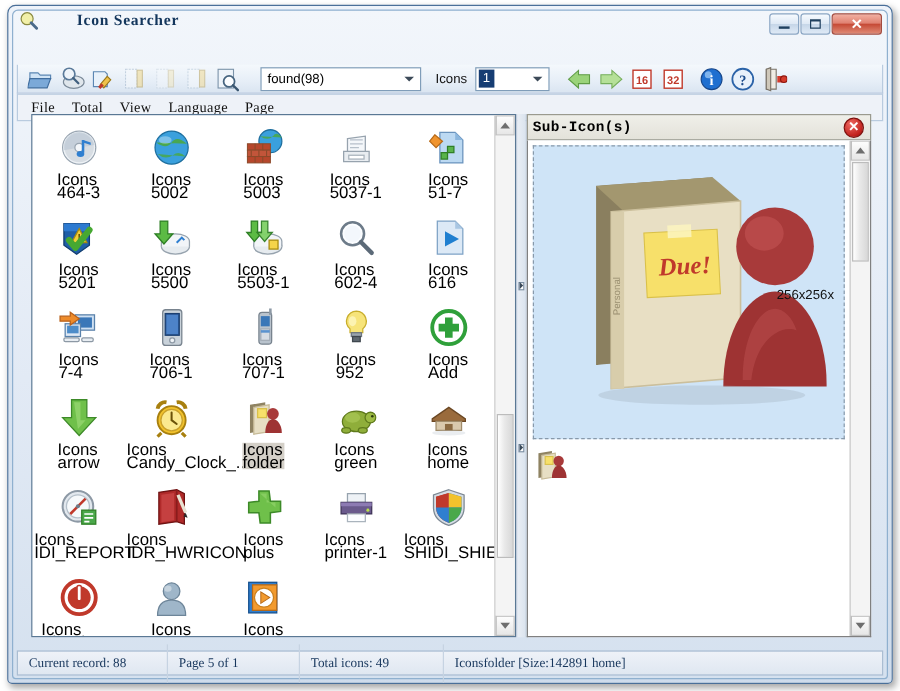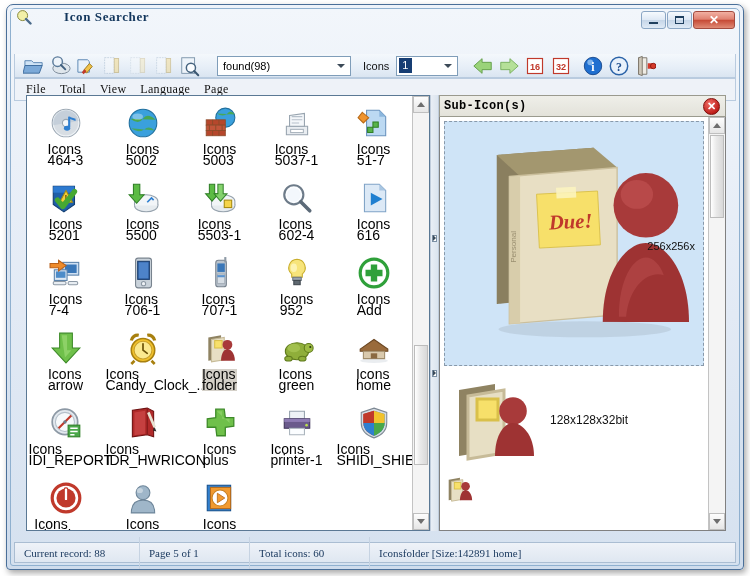--- a/index.html
+++ b/index.html
@@ -854,18 +854,6 @@
             <div id="sub-rows">
                 <div class="sub-row">
                   <div class="art">
-                    <svg class="art-svg" viewBox="0 0 32 32" width="96" height="96">
-                      <path d="M5 6 L17 4 L17 26 L5 28z" fill="#8f8362"></path>
-                      <path d="M8 8 L20 6 L20 27 L8 29z" fill="#e7dfc4" stroke="#c7bb98"></path>
-                      <rect x="11" y="9" width="7" height="7" fill="#f7e06a" stroke="#d9c04a"></rect>
-                      <circle cx="23" cy="13" r="4.6" fill="#a83a3a"></circle>
-                      <path d="M17 28 C17 21 20 17 23 17 C26 17 30 21 30 28z" fill="#9e3333"></path>
-                    </svg>
-                  </div>
-                  <div class="dim">128x128x32bit</div>
-                </div>
-                <div class="sub-row">
-                  <div class="art">
                     <svg class="art-svg" viewBox="0 0 32 32" width="30" height="30">
                       <path d="M5 6 L17 4 L17 26 L5 28z" fill="#8f8362"></path>
                       <path d="M8 8 L20 6 L20 27 L8 29z" fill="#e7dfc4" stroke="#c7bb98"></path>

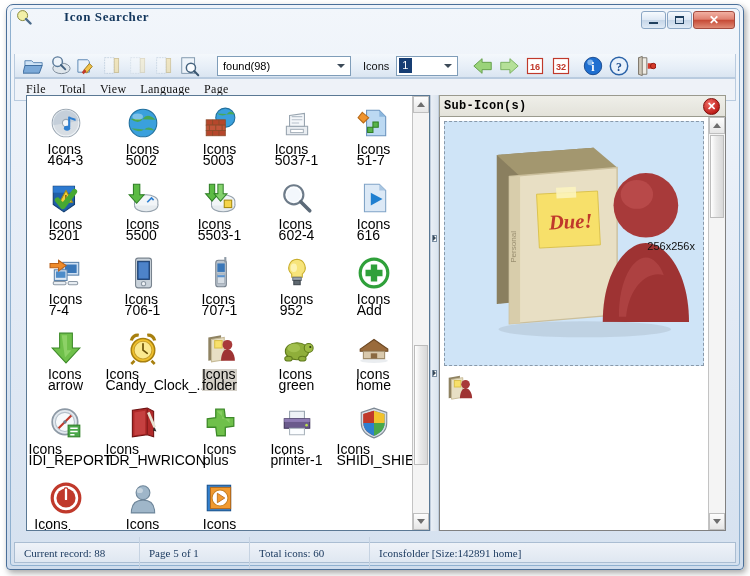--- a/index.html
+++ b/index.html
@@ -884,7 +884,7 @@
     <div id="status-bar">
       <div class="status-cell s1">Current record: 88</div>
       <div class="status-cell s2">Page 5 of 1</div>
-      <div class="status-cell s3">Total icons: 60</div>
+      <div class="status-cell s3">Total icons: 49</div>
       <div class="status-cell">Iconsfolder [Size:142891 home]</div>
     </div>
 

